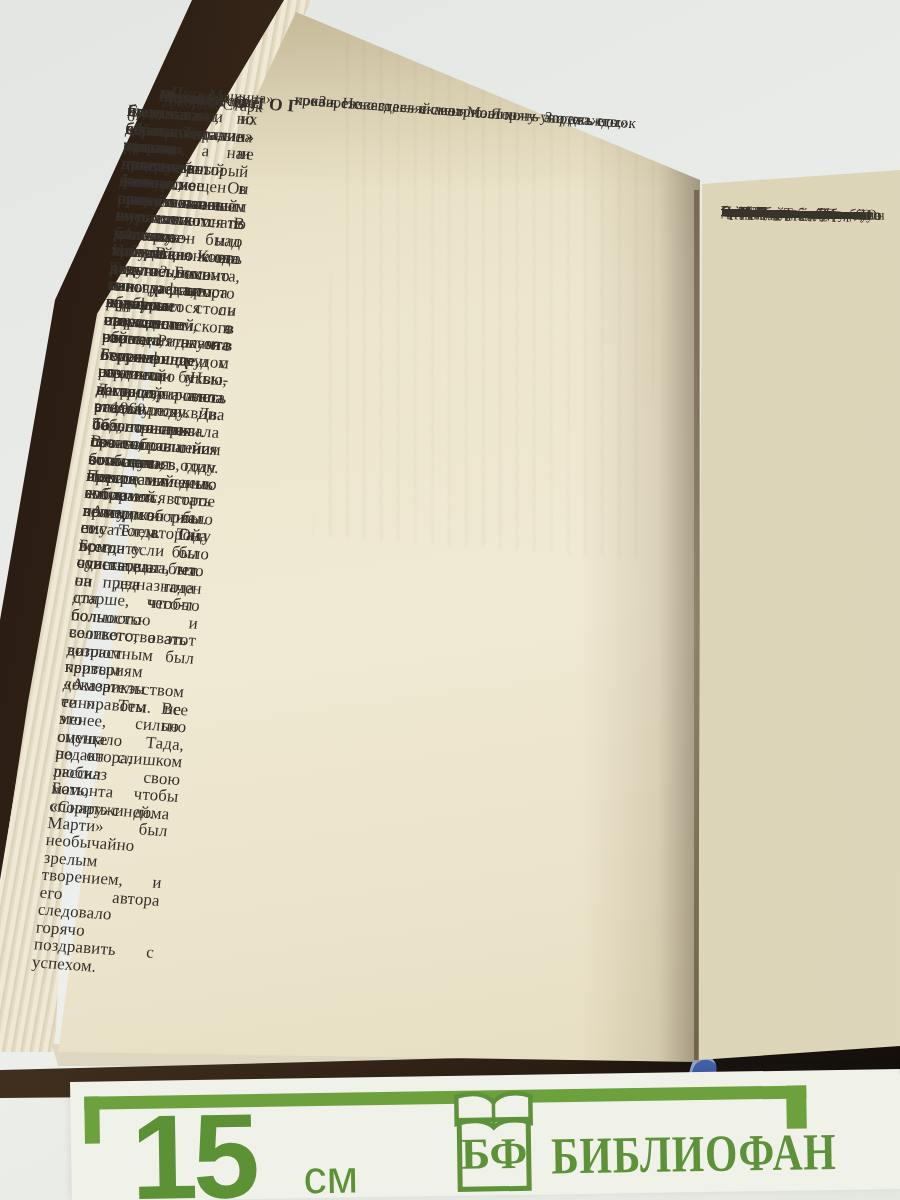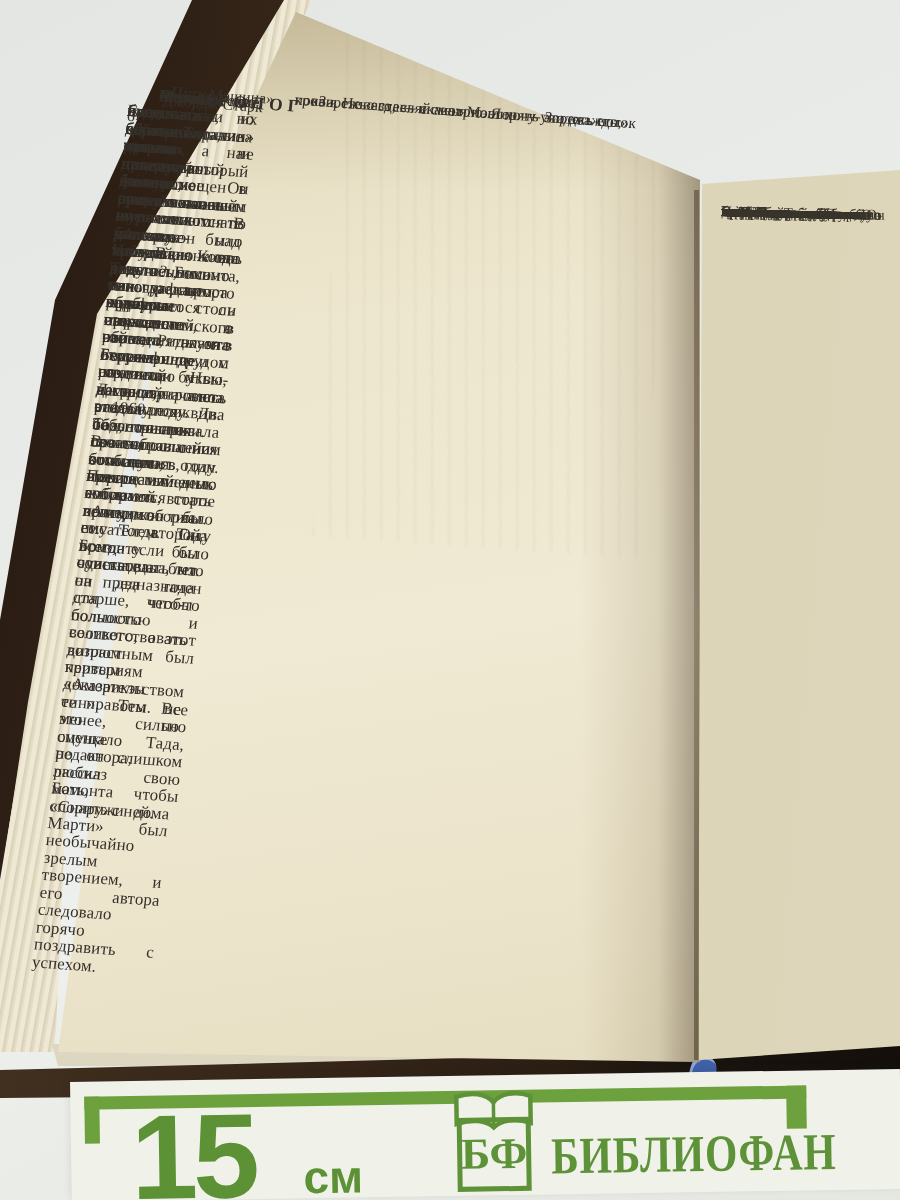--- a/index.html
+++ b/index.html
@@ -97,7 +97,7 @@
   .ruler-tick-right{left:716px;top:15px;width:20px;height:43px;background:#6ca13d;}
   .ruler-number{left:60px;top:16px;font-family:"Liberation Sans",sans-serif;font-weight:bold;
     font-size:120px;line-height:1;color:#5d9136;letter-spacing:-5px;}
-  .ruler-unit{left:232px;top:76px;font-family:"Liberation Sans",sans-serif;font-weight:bold;
+  .ruler-unit{left:232px;top:76px;font-family:"Liberation Sans",sans-serif;font-weight:normal;
     font-size:46px;line-height:1;color:#5d9136;}
 
   .logo{left:386px;top:28px;width:420px;height:92px;}

